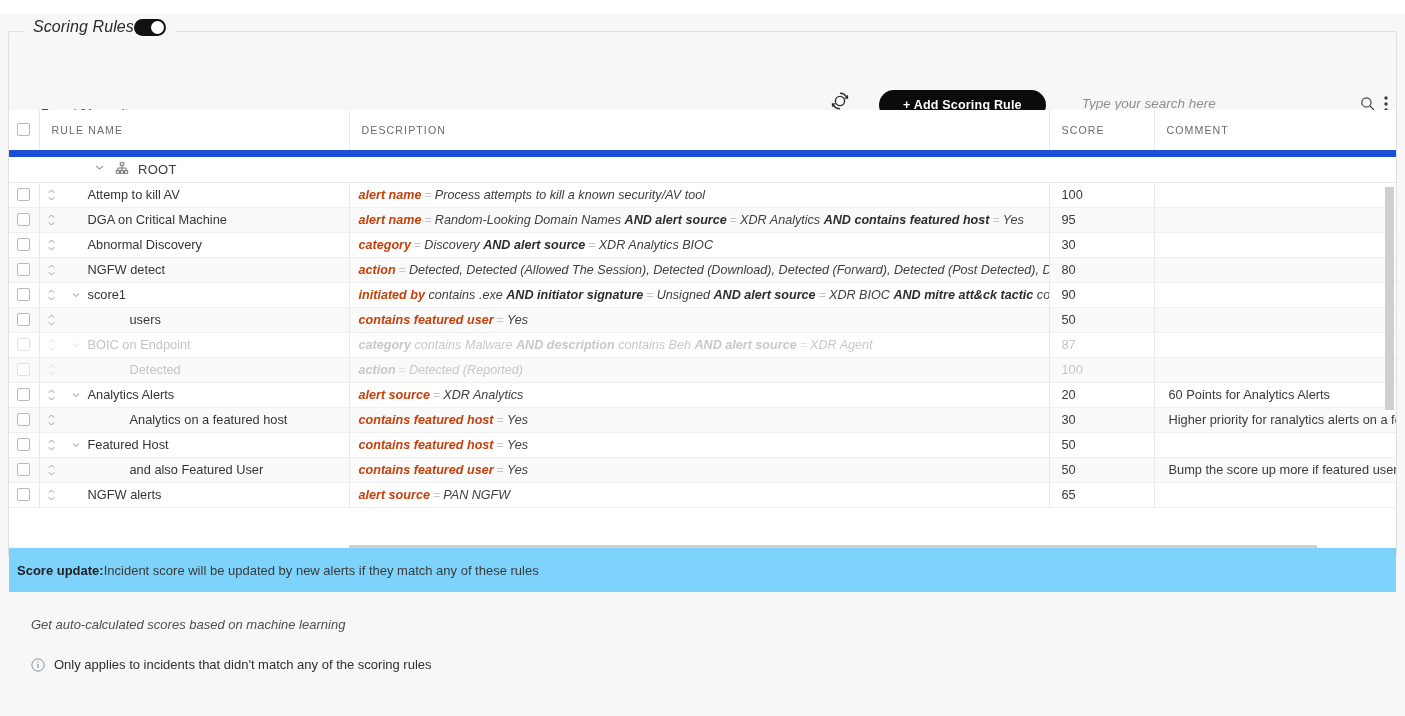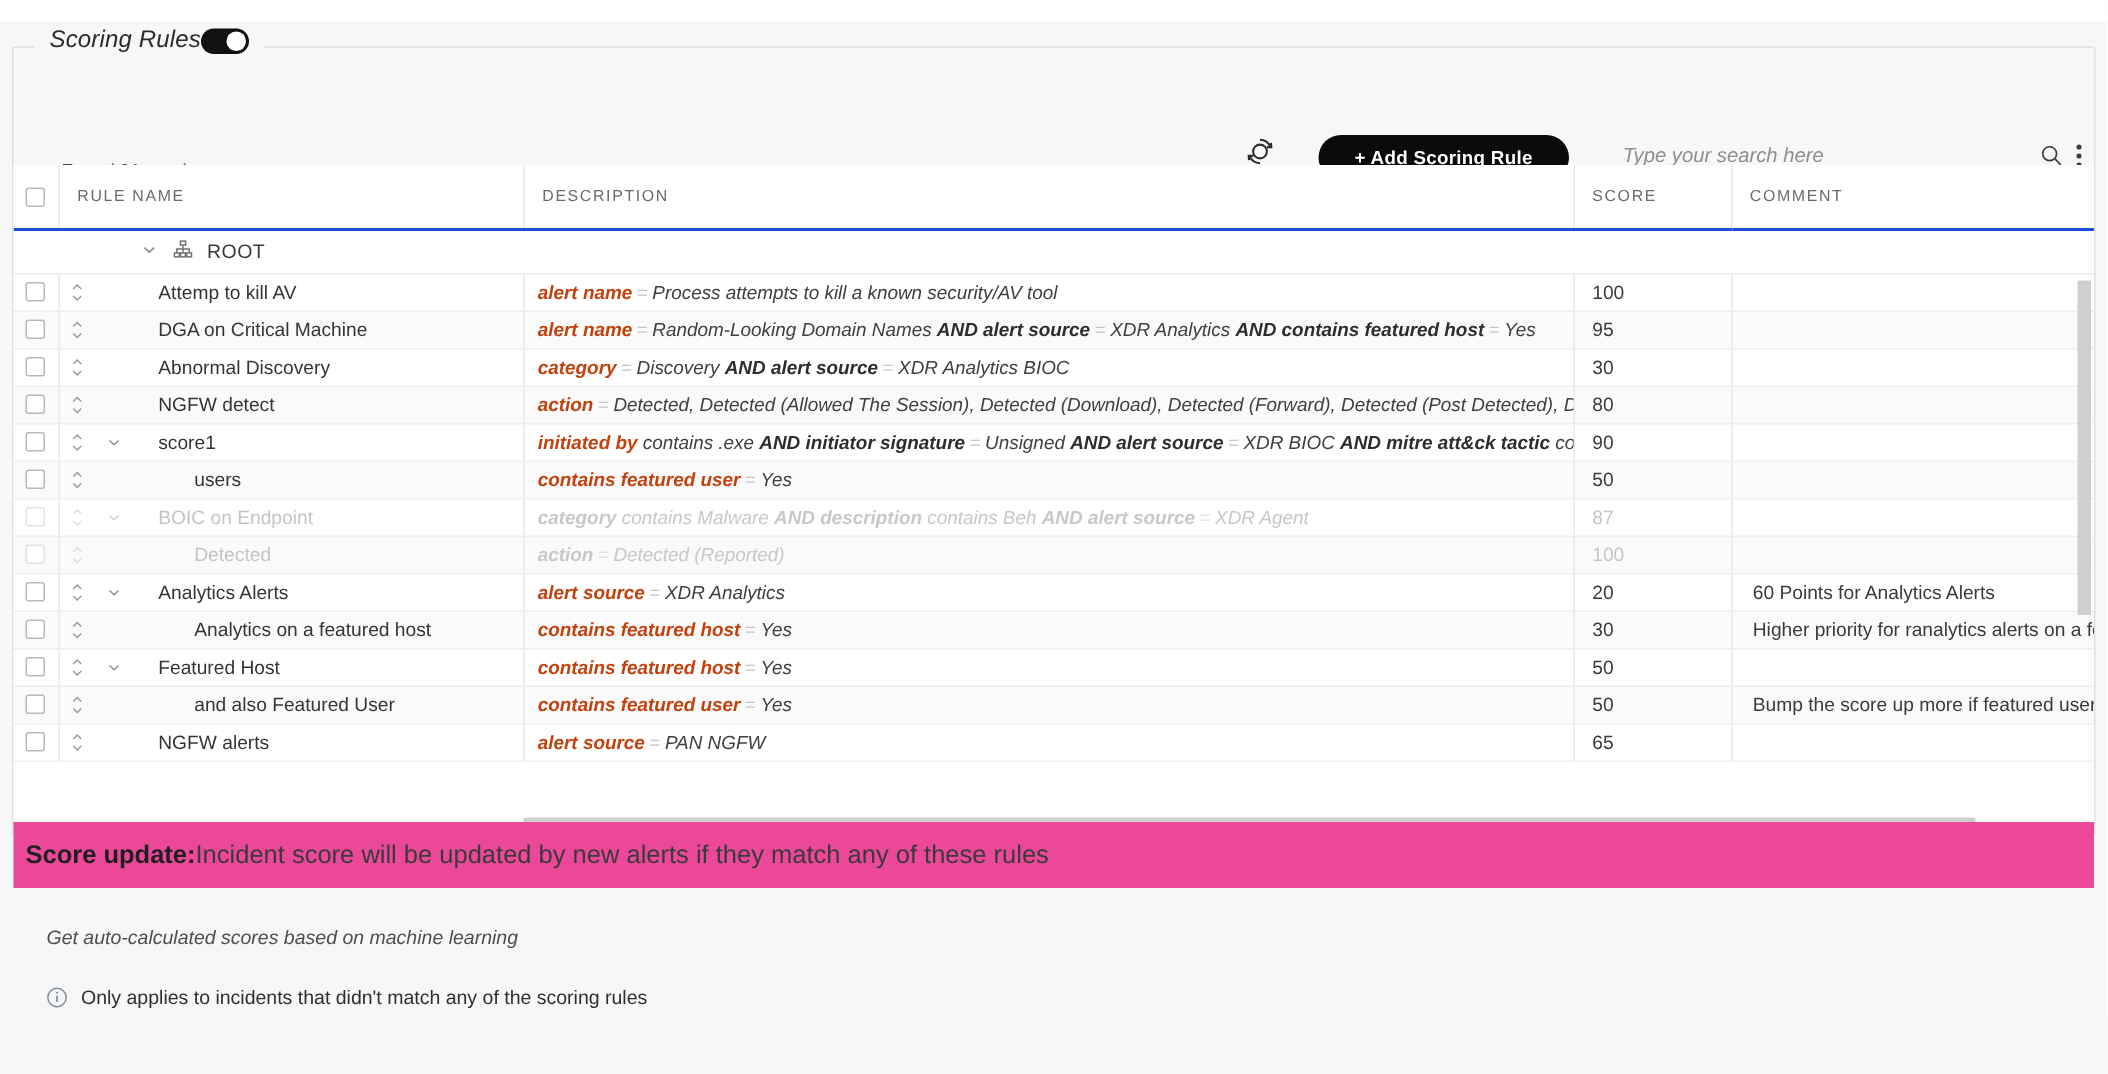--- a/index.html
+++ b/index.html
@@ -161,7 +161,7 @@
     height: 43px;
     vertical-align: middle;
     background: #ffffff;
-    border-bottom: 2px solid #1d4ed8;
+    border-bottom: 7px solid #1d4ed8;
     border-right: 1px solid #e8e8e8;
   }
   col.c-check { width: 30px; }

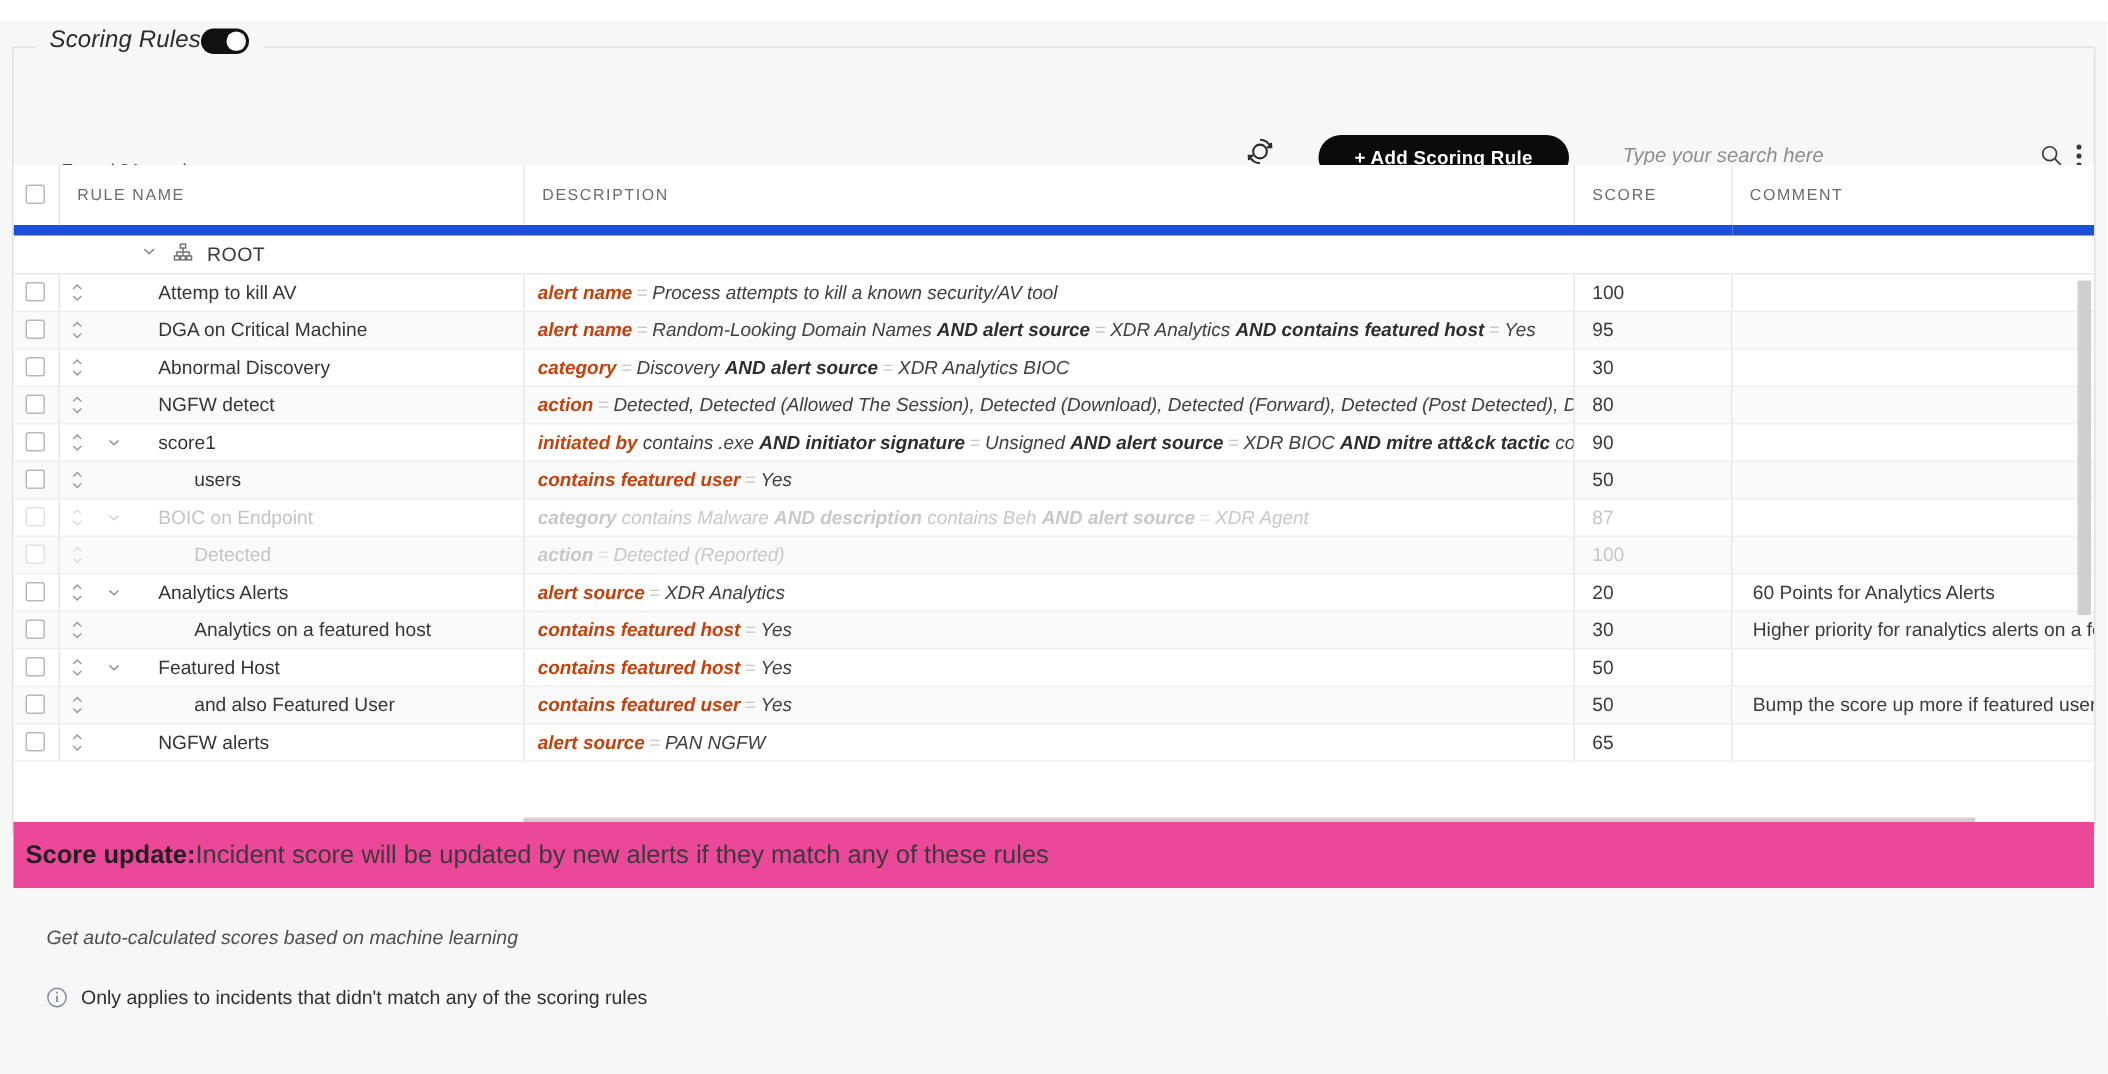--- a/index.html
+++ b/index.html
@@ -211,7 +211,7 @@
   .chev-slot.dim { color: #cfcfcf; }
   .rule-label { font-size: 12.8px; color: #353535; white-space: nowrap; }
   .rule-label.dim { color: #c4c4c4; }
-  .ind-1 { margin-left: 18px; }
+  .ind-1 { }
   .ind-2 { margin-left: 42px; }
 
   .root-cell { display: flex; align-items: center; height: 100%; padding-left: 54px; gap: 9px; }

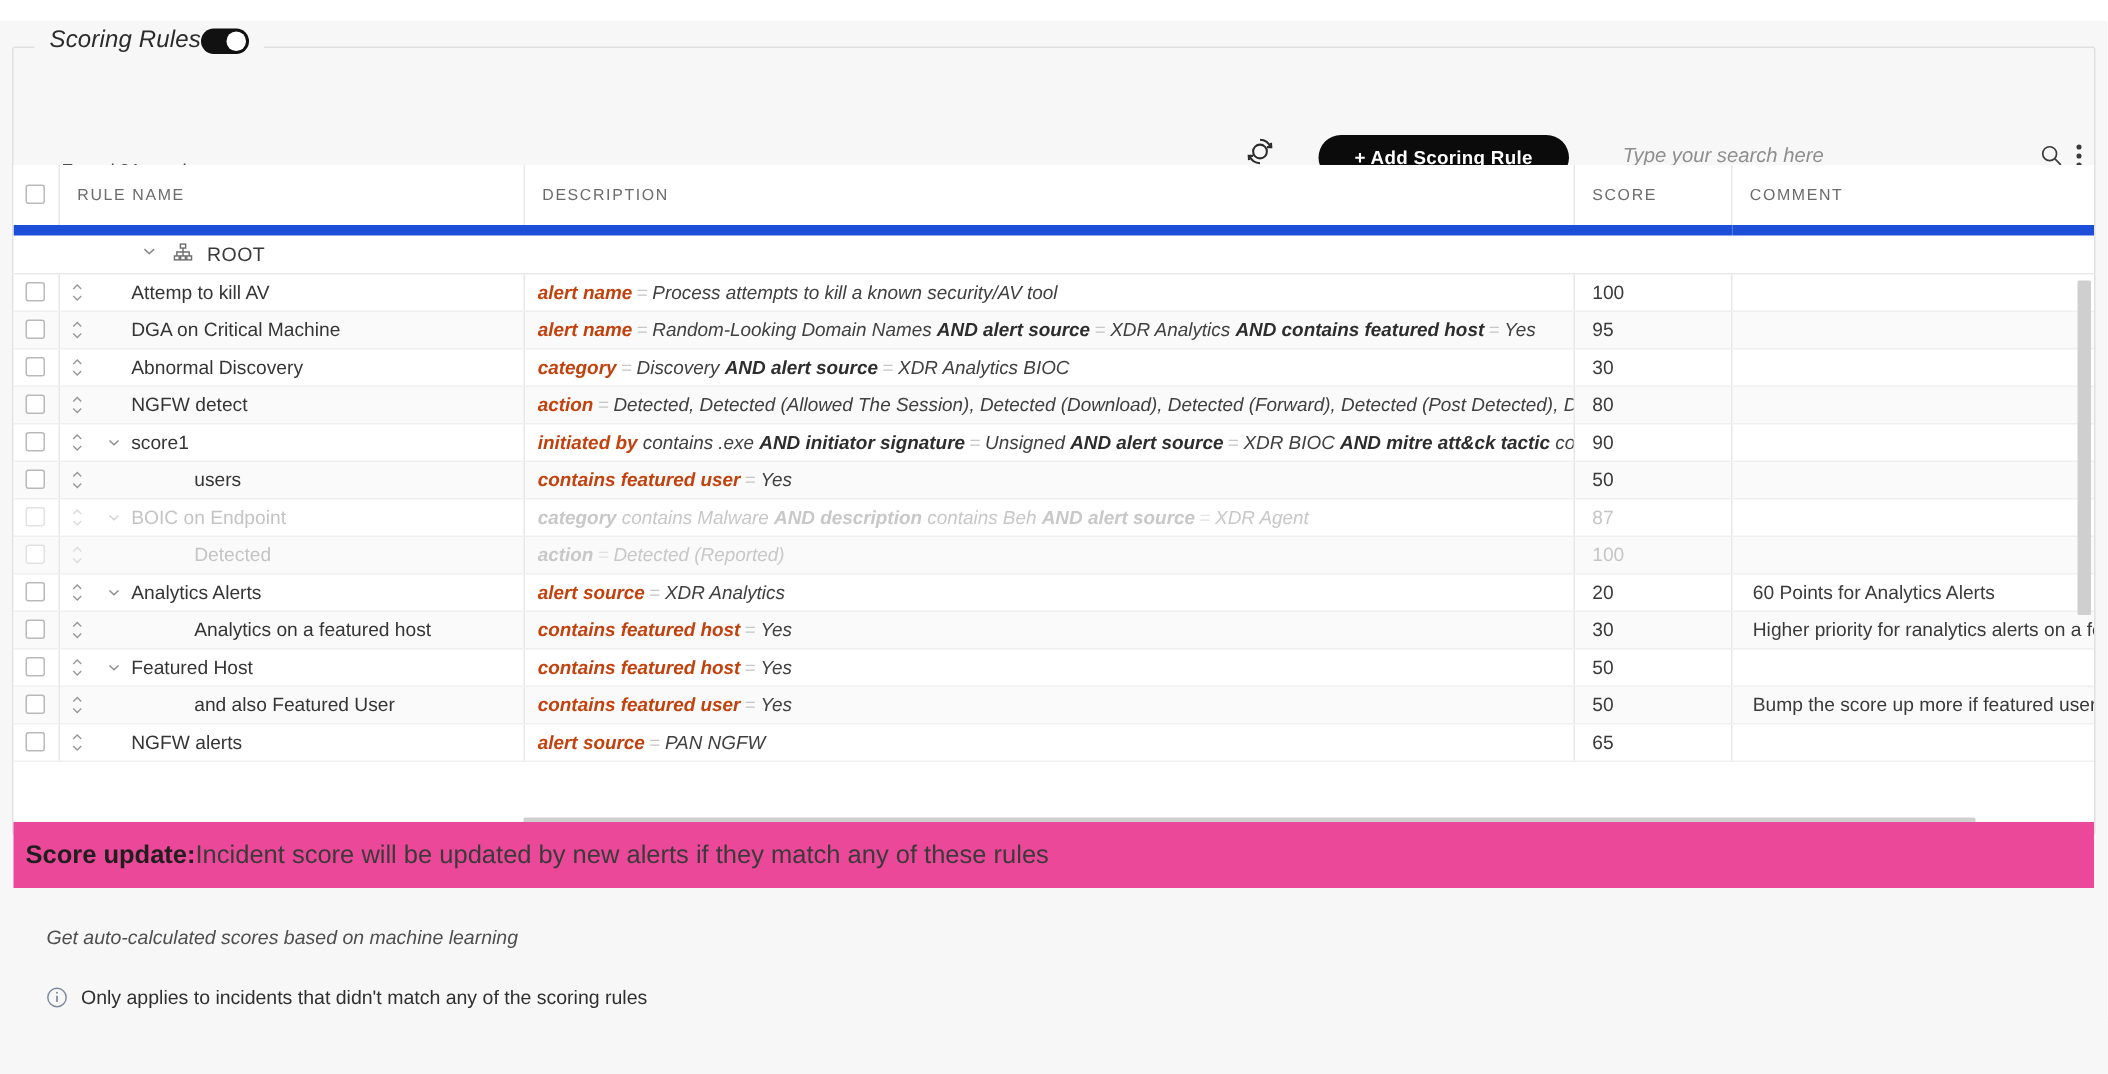--- a/index.html
+++ b/index.html
@@ -255,8 +255,8 @@
     display: flex;
     align-items: center;
     padding-left: 8px;
-    background: #ec4899;
-    font-size: 17px;
+    background: #7dd3fc;
+    font-size: 13px;
     color: #3a3a3a;
   }
   .score-update b { color: #1f1f1f; }

